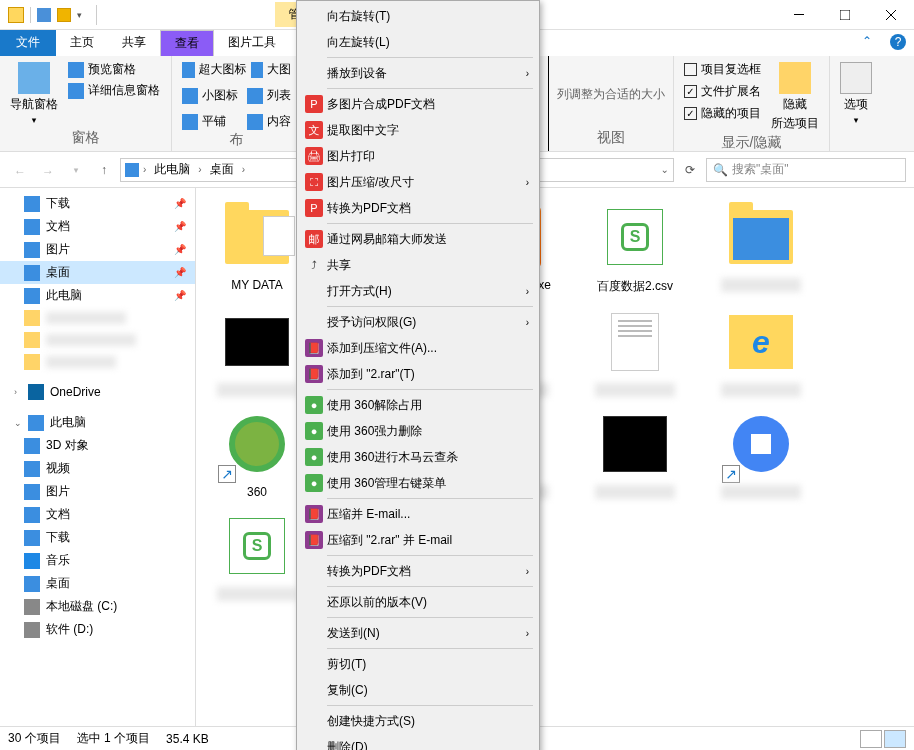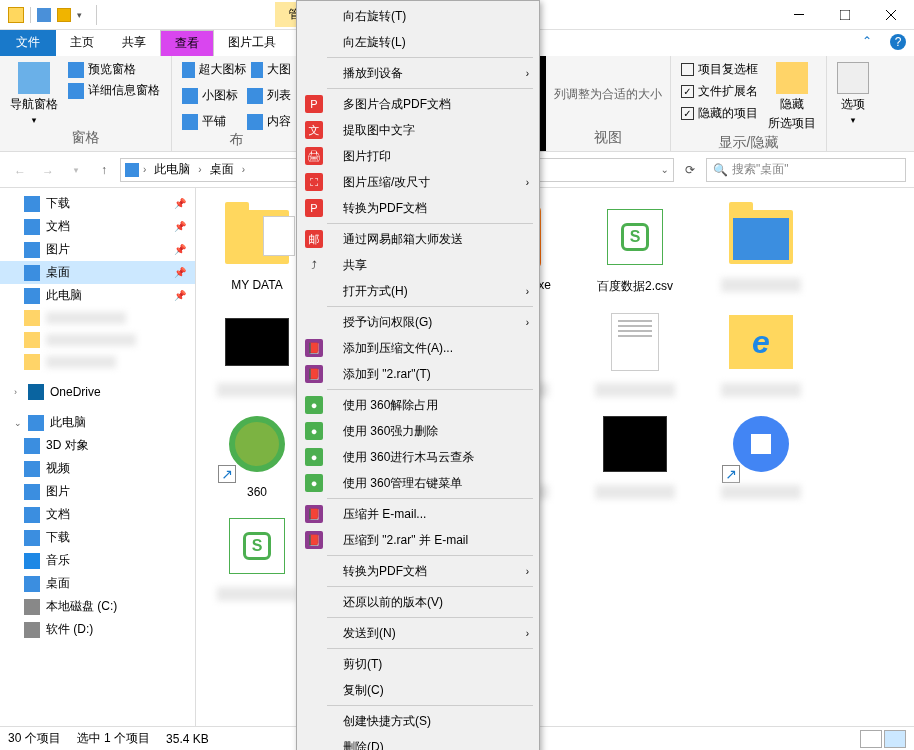--- a/index.html
+++ b/index.html
@@ -59,7 +59,7 @@
 .viewbtn{width:22px;height:18px;border:1px solid #aaa;}
 .viewbtn.active{background:#cce8ff;}
 .ctxmenu{position:absolute;left:296px;top:0;width:244px;background:#f0f0f0;border:1px solid #aaa;box-shadow:2px 2px 6px rgba(0,0,0,0.3);z-index:100;padding:2px;}
-.mitem{display:flex;align-items:center;gap:20px;padding:4px 22px 4px 6px;position:relative;text-align:center;}
+.mitem{display:flex;align-items:center;gap:4px;padding:4px 22px 4px 6px;position:relative;text-align:center;}
 .micon{width:18px;height:18px;flex-shrink:0;display:flex;align-items:center;justify-content:center;font-size:11px;color:#fff;border-radius:2px;}
 .msep{height:1px;background:#ccc;margin:2px 4px 2px 28px;}
 .marrow{position:absolute;right:8px;font-size:10px;}

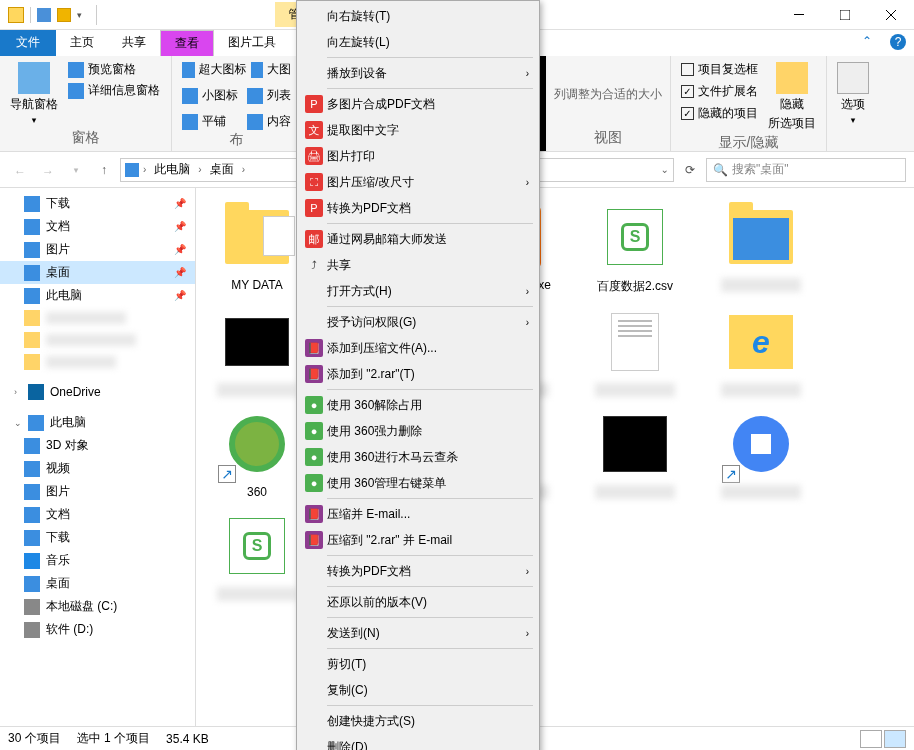--- a/index.html
+++ b/index.html
@@ -15,7 +15,7 @@
 .tabbar{height:26px;display:flex;background:#fff;}
 .filetab{background:#1979ca;color:#fff;padding:4px 16px;}
 .tab{padding:4px 14px;}
-.tab.active{background:#d946ef;border:1px solid #ccc;border-bottom:none;}
+.tab.active{background:#8b5cf6;border:1px solid #ccc;border-bottom:none;}
 .help{margin-left:auto;padding:4px 10px;color:#1979ca;}
 .ribbon{height:96px;background:#f5f5f5;border-bottom:1px solid #ddd;display:flex;position:relative;}
 .rgroup{border-right:1px solid #ddd;padding:4px 8px;display:flex;flex-direction:column;height:100%;}

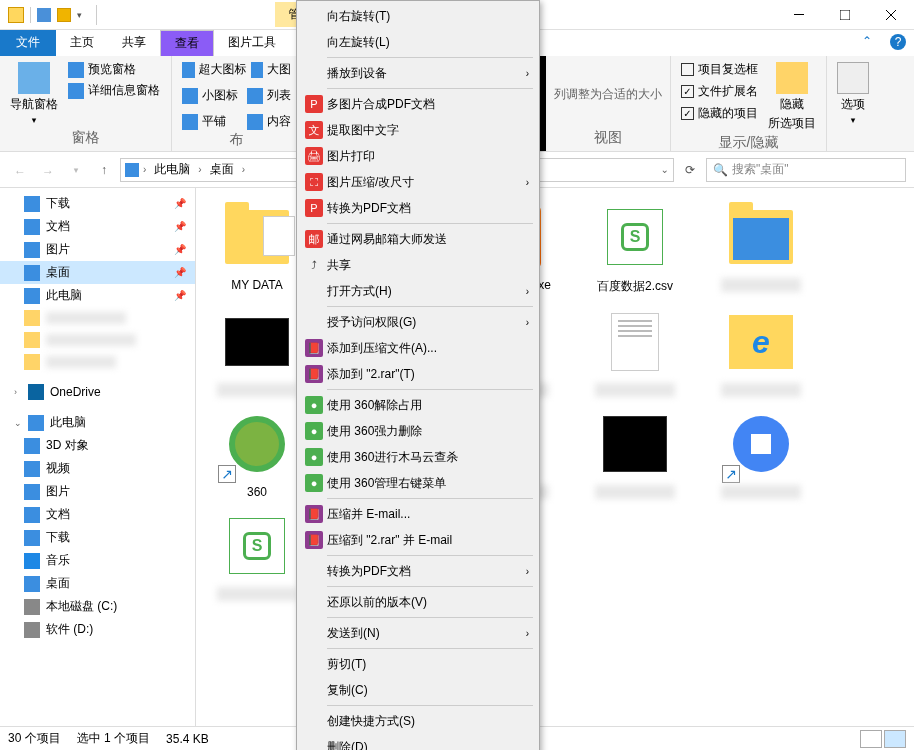--- a/index.html
+++ b/index.html
@@ -172,7 +172,7 @@
 
     <div style="width:238px;"></div>
 
-    <div class="rgroup" style="border-left:6px solid #000000;">
+    <div class="rgroup" style="border-left:1px solid #000000;margin-left:8px;">
       <div class="rg-body" style="align-items:center;">
         <span style="color:#666;">列调整为合适的大小</span>
       </div>

